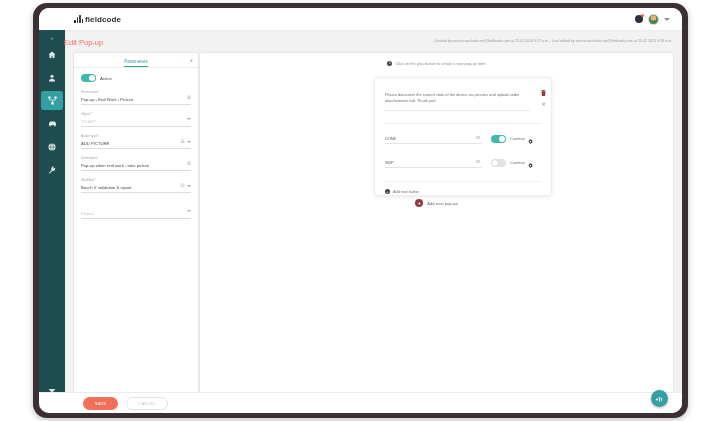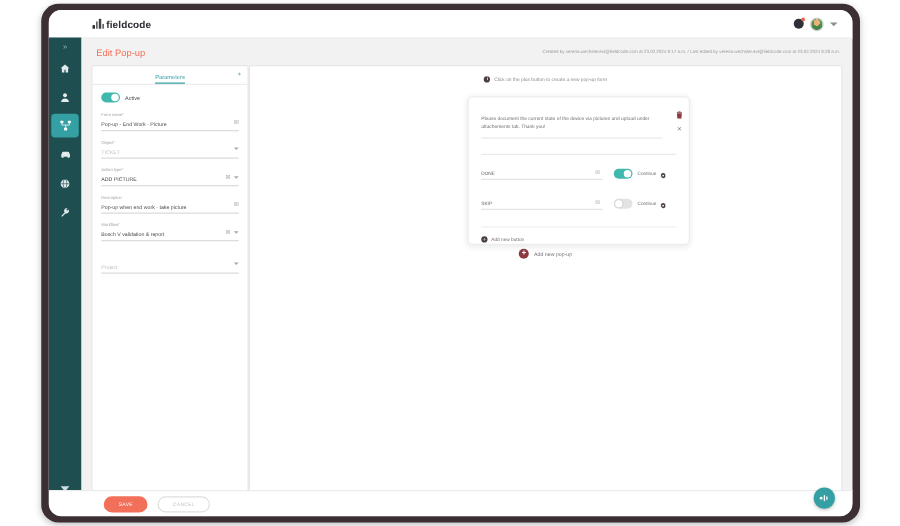--- a/index.html
+++ b/index.html
@@ -69,7 +69,7 @@
   .sb-bottom{margin-top:auto;margin-bottom:12px;}
   
   #page-title{
-    position:absolute;left:38px;top:30px;font-size:7.5px;color:#f2705a;font-weight:normal;
+    position:absolute;left:25px;top:30px;font-size:7.5px;color:#f2705a;font-weight:normal;
   }
   #meta{
     position:absolute;right:10px;top:31px;font-size:3.6px;color:#9a9a9f;white-space:nowrap;

